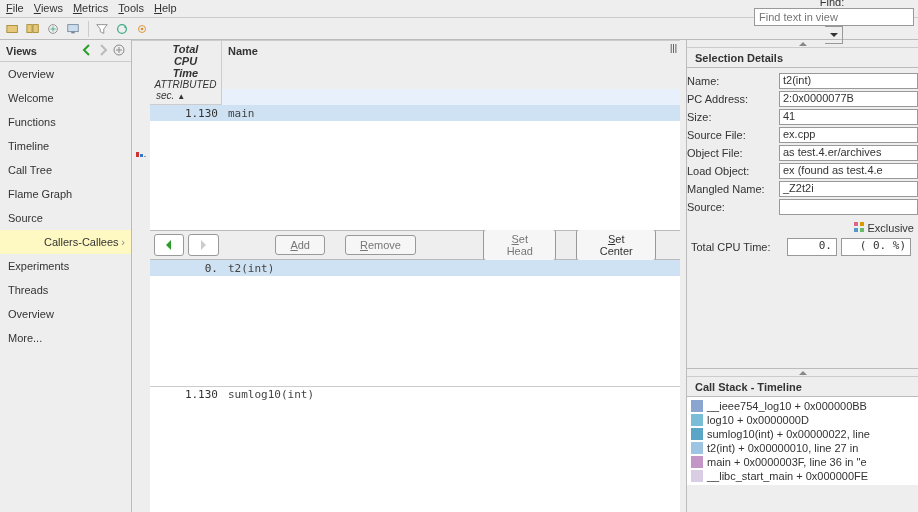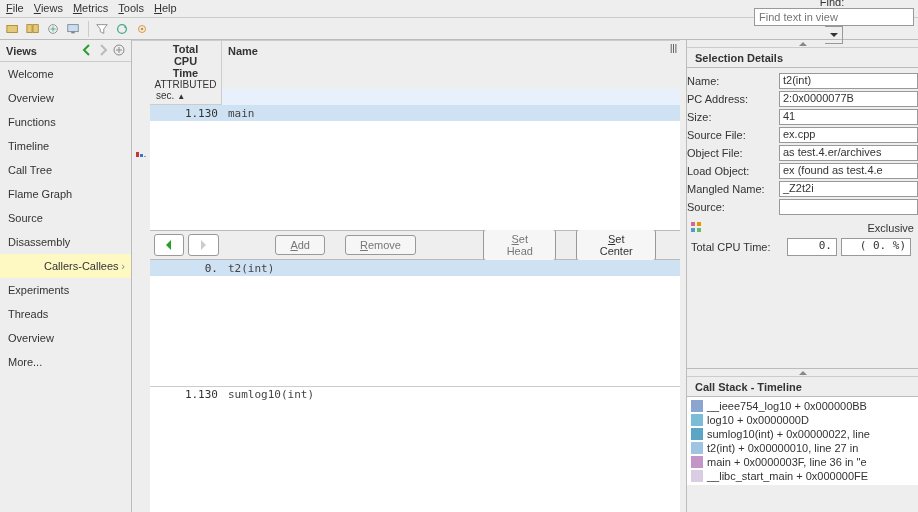--- a/index.html
+++ b/index.html
@@ -32,7 +32,7 @@
 .rail svg, .rail .rail-icon { margin-bottom: 180px; }
 .grids-wrap { flex:1; display:flex; flex-direction:column; min-width:0;}
 .grid-header { display:flex; background:#eeeeee; border-bottom:1px solid #ccc; }
-.col-time { width: 72px; text-align:center; padding: 2px; border-right:1px solid #ccc; line-height:1.1; }
+.col-time { width: 72px; text-align:center; padding: 2px; border-right:1px solid #ccc; line-height:1.1;font-style:italic; }
 .col-time .attr { font-size:10px; }
 .col-name { flex:1; padding: 4px 6px; font-weight:bold; position: relative; }
 .grid-body { flex:1; background:#fff; position:relative; }

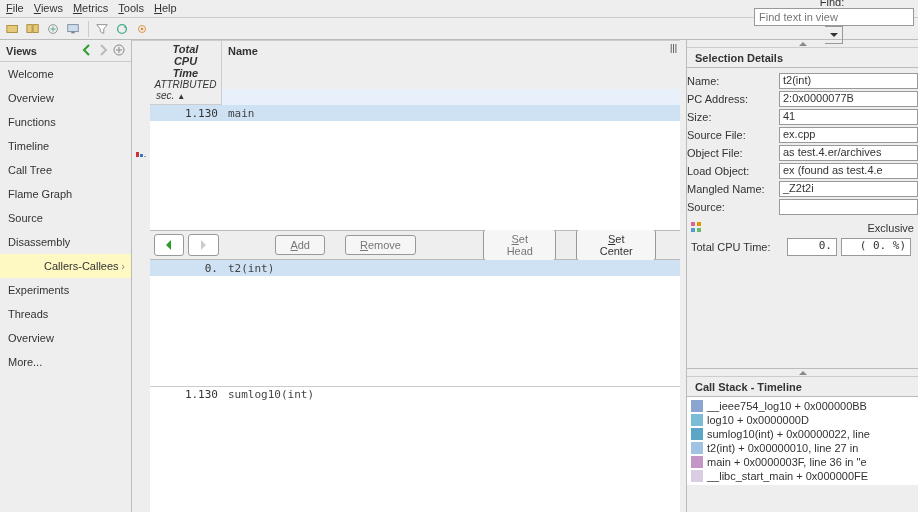--- a/index.html
+++ b/index.html
@@ -157,8 +157,8 @@
             </svg></span>
       </div>
     </div>
+    <div class="sb-item">Overview</div>
     <div class="sb-item">Welcome</div>
-    <div class="sb-item">Overview</div>
     <div class="sb-item">Functions</div>
     <div class="sb-item">Timeline</div>
     <div class="sb-item">Call Tree</div>

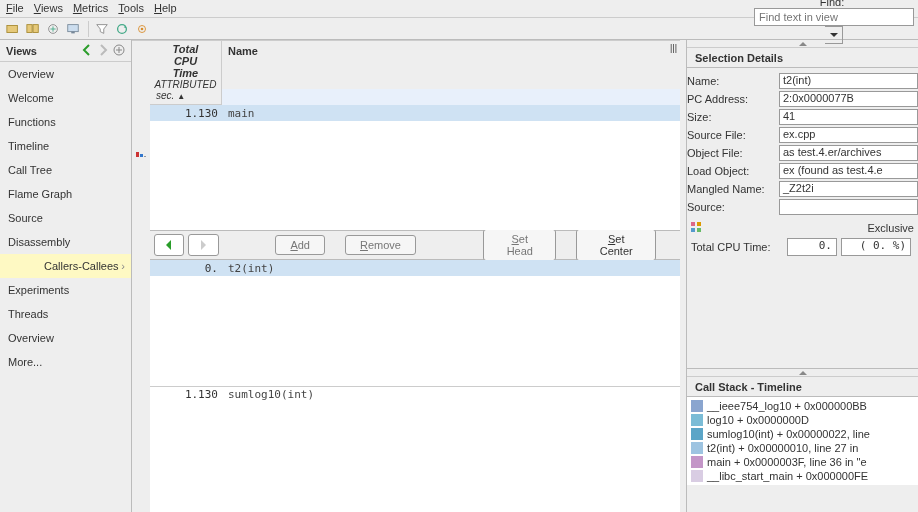--- a/index.html
+++ b/index.html
@@ -56,7 +56,7 @@
 .prop-row { display:flex; align-items:center; height:18px; }
 .prop-label { width: 92px; text-align:left; padding-right: 4px; }
 .prop-val { flex:1; border:1px solid #999; height:16px; padding:0 3px; font-size:11px; background:#fff; overflow:hidden; white-space:nowrap; text-overflow:ellipsis;}
-.exclusive-strip { display:flex; justify-content:space-between; padding: 2px 4px; }
+.exclusive-strip { display:flex; justify-content:flex-end; padding: 2px 4px; }
 .excl-icon { width:10px; height:10px; margin-right:4px; display:flex; align-items:center; justify-content:center;}
 .cpu-row { display:grid; grid-template-columns: 92px 1fr; align-items:center; padding:2px 4px; }
 .cpu-vals { display:flex; }

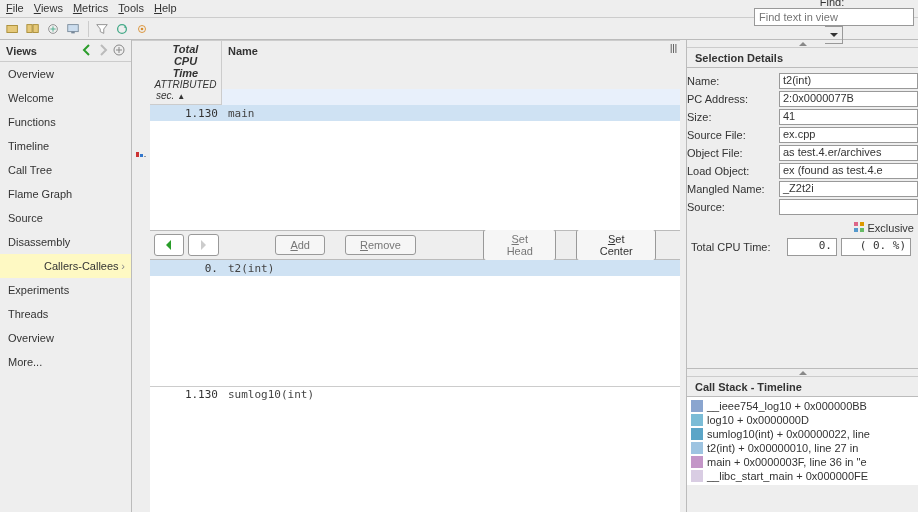--- a/index.html
+++ b/index.html
@@ -164,7 +164,6 @@
     <div class="sb-item">Call Tree</div>
     <div class="sb-item">Flame Graph</div>
     <div class="sb-item">Source</div>
-    <div class="sb-item">Disassembly</div>
     <div class="sb-item selected">Callers-Callees</div>
     <div class="sb-item">Experiments</div>
     <div class="sb-item">Threads</div>

